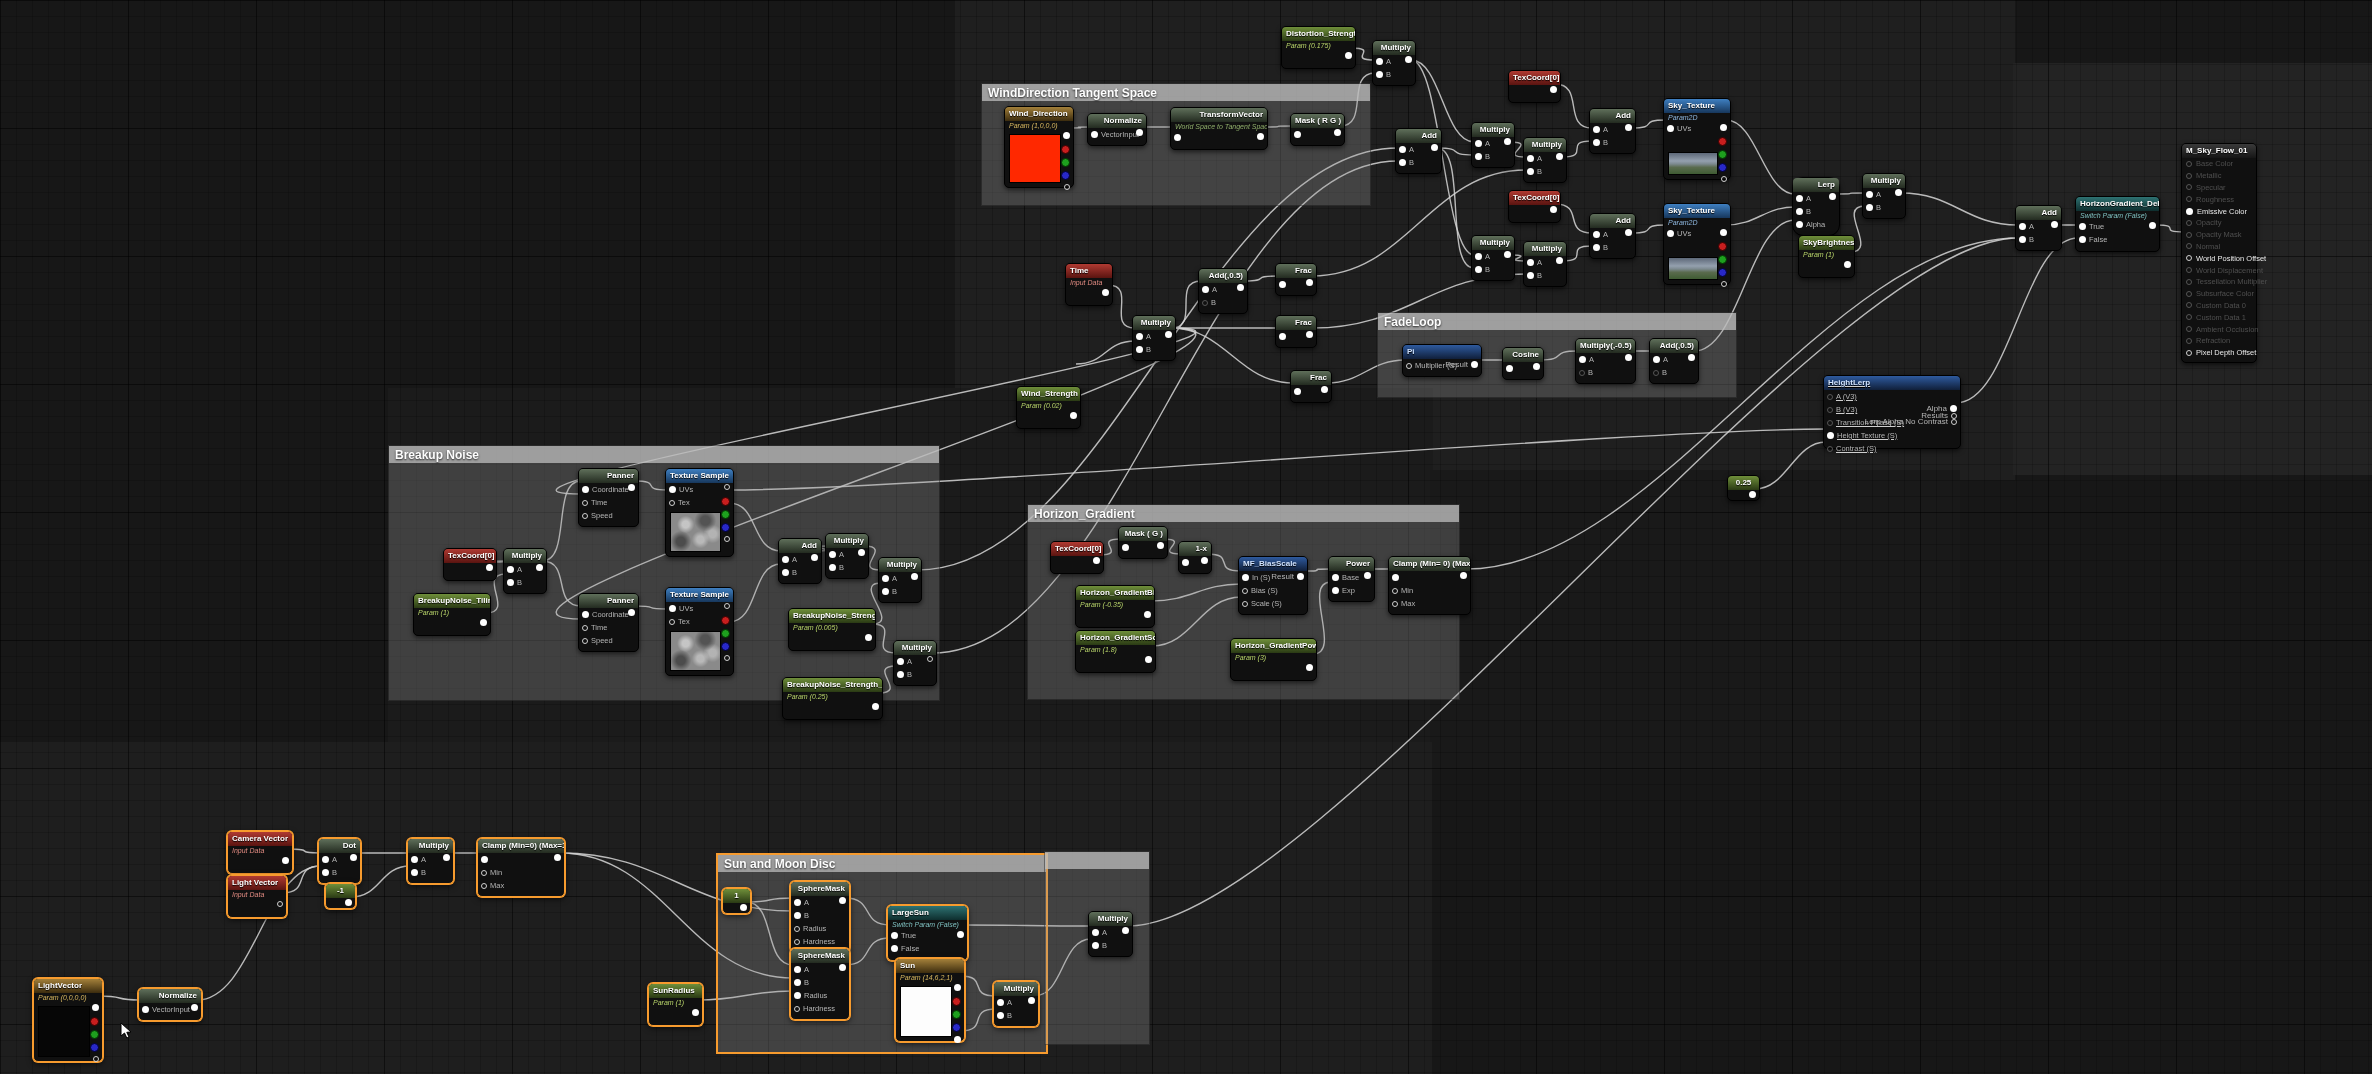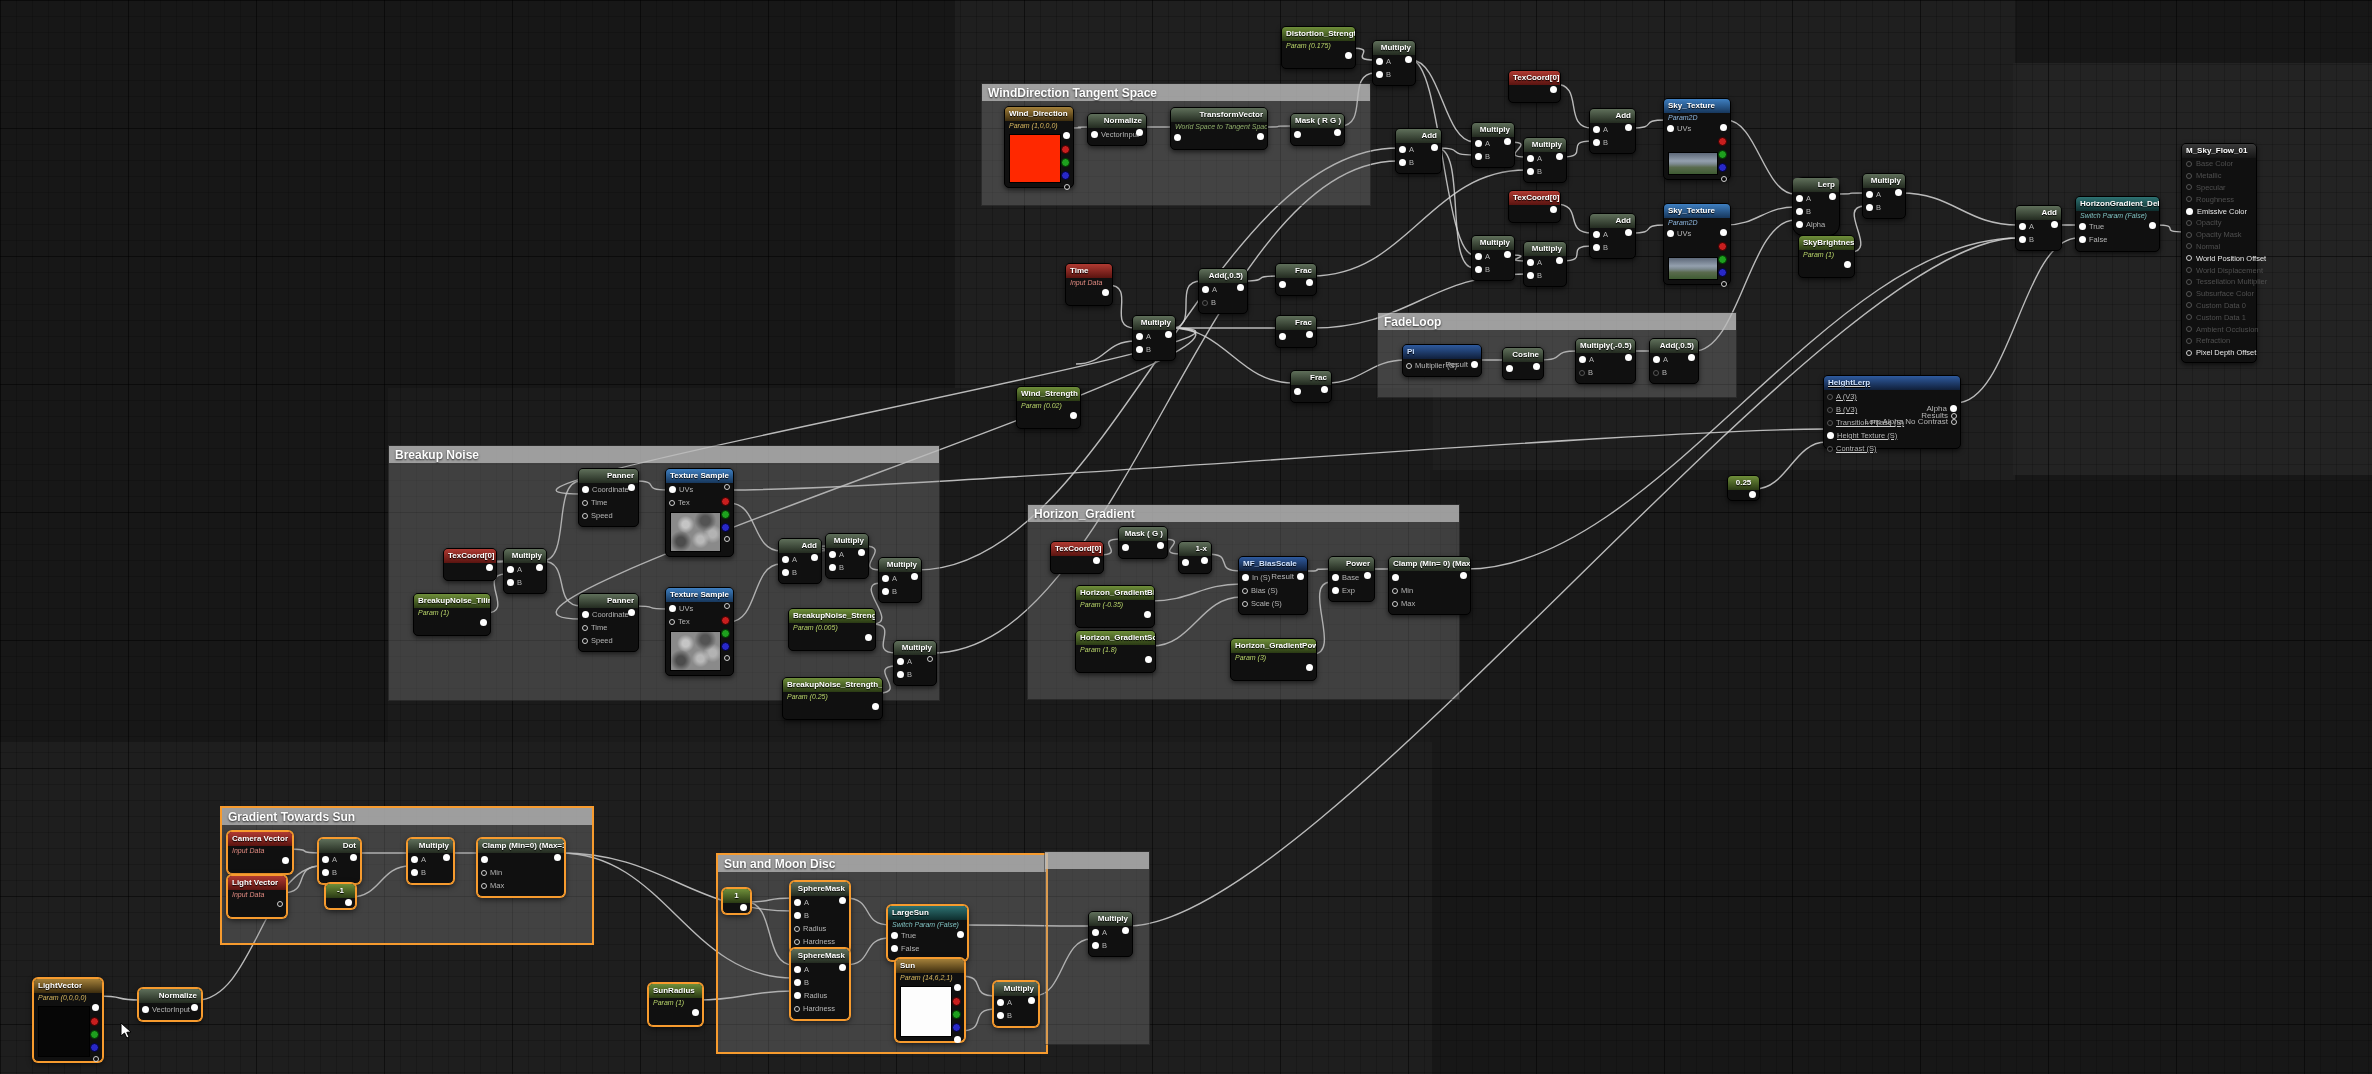--- a/index.html
+++ b/index.html
@@ -180,9 +180,6 @@
     <div class="comment" style="left: 1027px; top: 504px; width: 431px; height: 194px;">
       <div class="chead">Horizon_Gradient</div>
     </div>
-    <div class="comment sel" style="left: 220px; top: 806px; width: 370px; height: 135px;">
-      <div class="chead">Gradient Towards Sun</div>
-    </div>
     <div class="comment sel" style="left: 716px; top: 853px; width: 328px; height: 197px;">
       <div class="chead">Sun and Moon Disc</div>
     </div>

